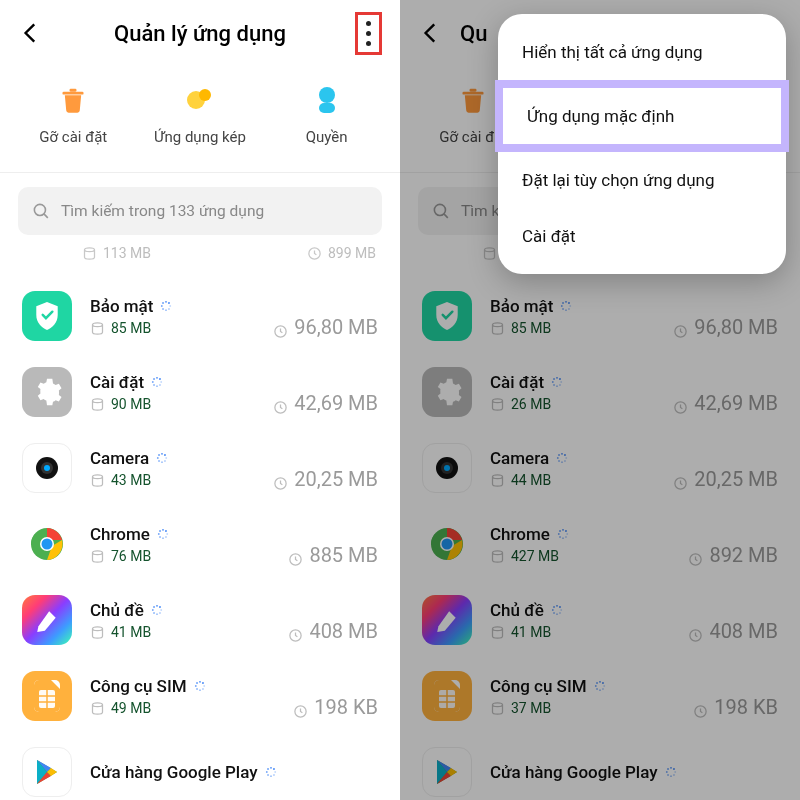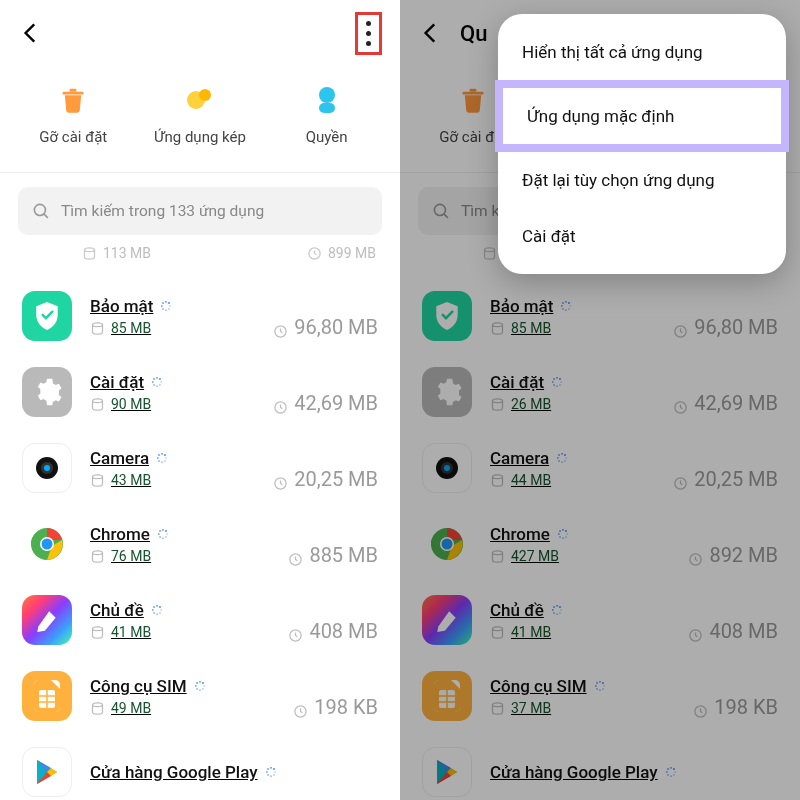--- a/index.html
+++ b/index.html
@@ -68,6 +68,7 @@
     <svg class="back-arrow" viewBox="0 0 24 24" fill="none" stroke="#000" stroke-width="2.2">
         <path d="M15 4 L7 12 L15 20"></path>
       </svg>
+    <div class="title">Quản lý ứng dụng</div>
     <div class="more-box">
       <div class="dot"></div>
       <div class="dot"></div>

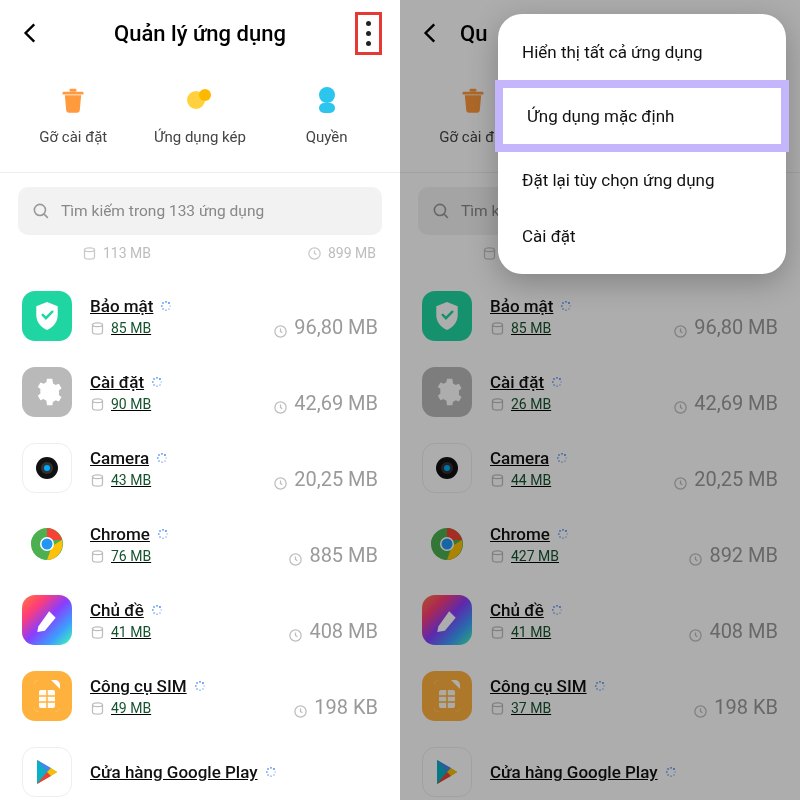--- a/index.html
+++ b/index.html
@@ -37,7 +37,7 @@
   .applist { flex:1; overflow:hidden; }
   .app-row { display:flex; align-items:center; padding: 12px 22px 14px 22px; gap:18px; }
   .app-icon { width:50px; height:50px; border-radius:13px; flex-shrink:0; display:flex; align-items:center; justify-content:center;}
-  .app-info { flex:1; display:flex; flex-direction:column; gap:4px;text-decoration:underline;}
+  .app-info { flex:1; display:flex; flex-direction:column; gap:4px;}
   .name-row { display:flex; align-items:center; gap:6px; }
   .app-name { font-size:17px; font-weight:500; color:#111; }
   .loading { width:14px; height:14px; }

